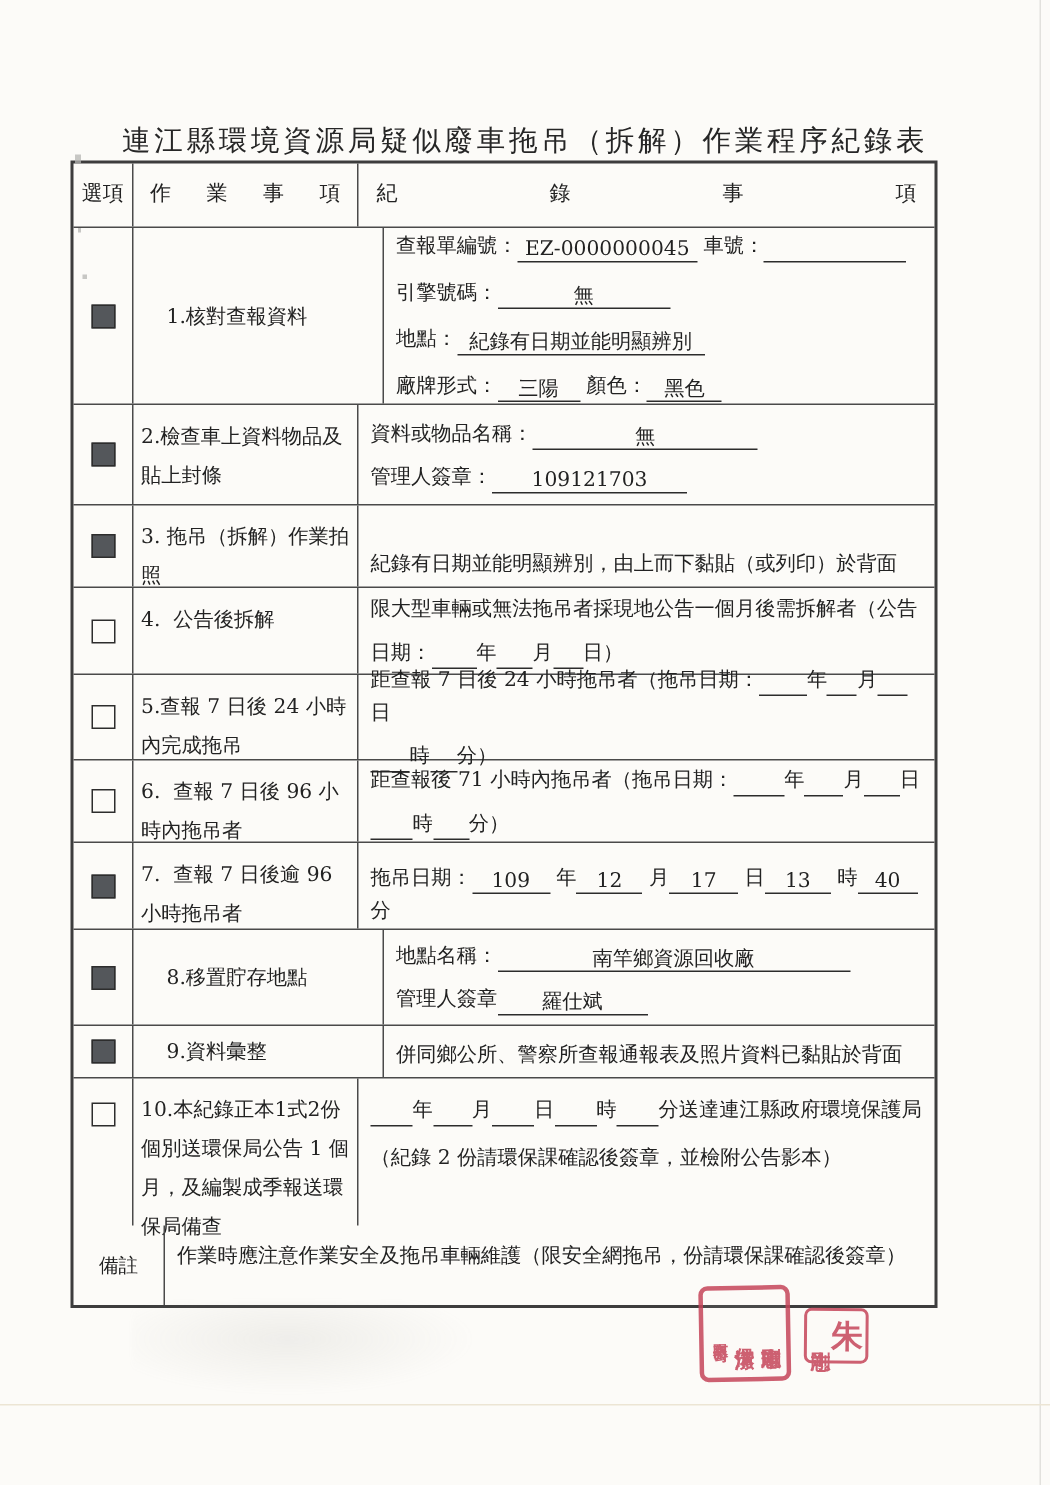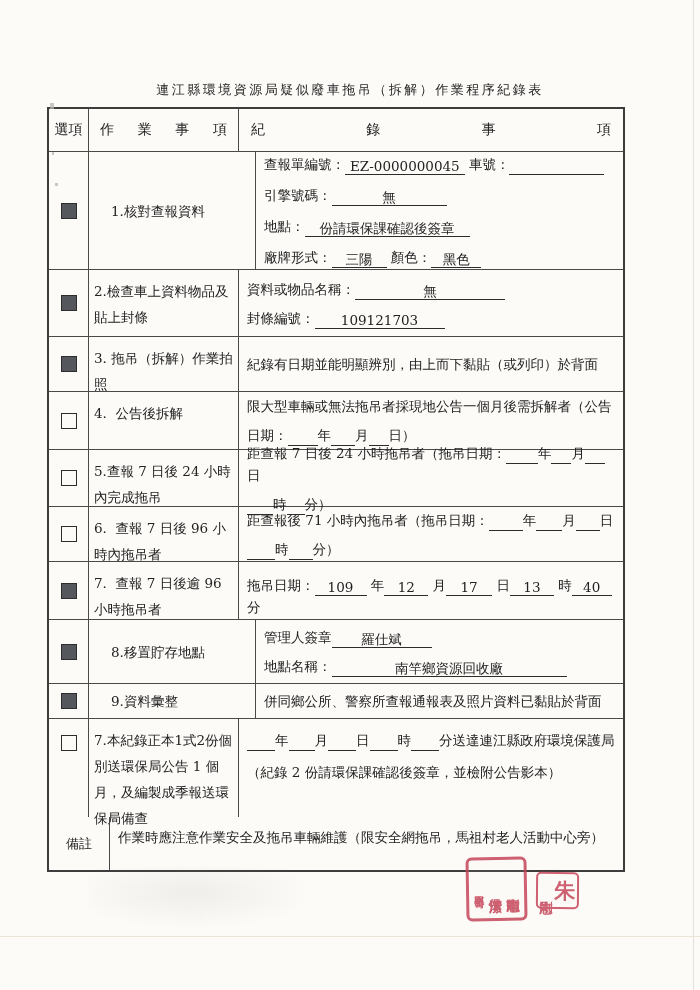--- a/index.html
+++ b/index.html
@@ -14,7 +14,7 @@
   }
   .page-title {
     position:absolute; top:81px; left:0; width:700px;
-    text-align:center; font-size:13px; letter-spacing:2.5px; color:#262626;
+    text-align:center; font-size:19px; letter-spacing:2.5px; color:#262626;
   }
   .form-table {
     position:absolute; left:47px; top:107px; width:578px;

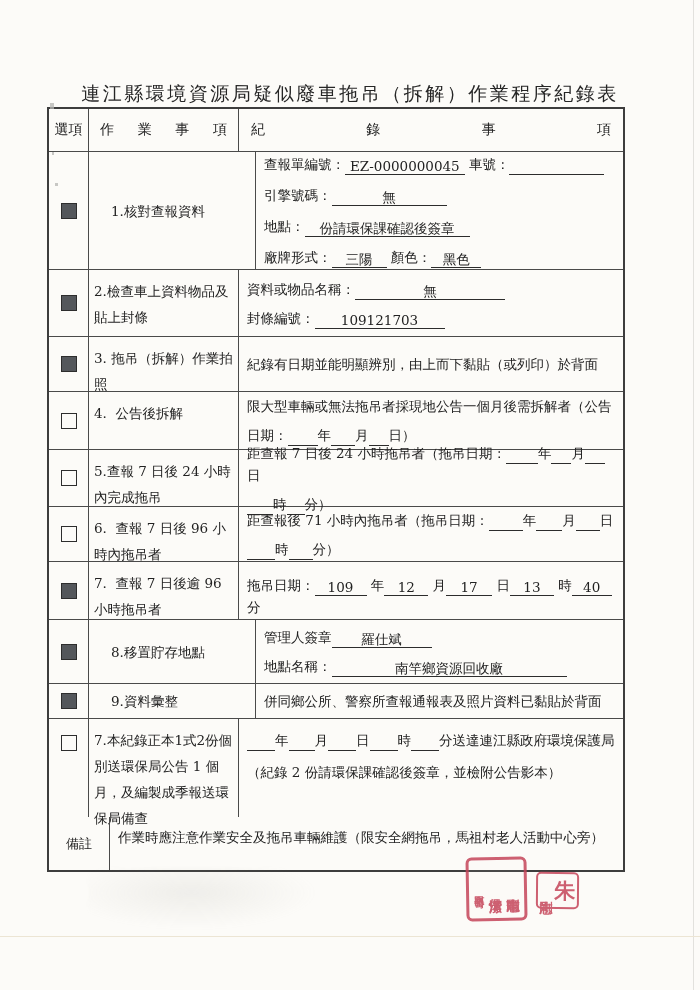--- a/index.html
+++ b/index.html
@@ -120,7 +120,7 @@
           <div class="c-rec">
             <div class="rec-line"><span class="seg-t">查報單編號：</span><span class="seg-u" style="min-width: 115px;">EZ-0000000045</span><span class="seg-t"> 車號：</span><span class="seg-u" style="min-width: 95px;"></span></div>
             <div class="rec-line"><span class="seg-t">引擎號碼：</span><span class="seg-u" style="min-width: 115px;">無</span></div>
-            <div class="rec-line"><span class="seg-t">地點：</span><span class="seg-u" style="min-width: 165px;">份請環保課確認後簽章</span></div>
+            <div class="rec-line"><span class="seg-t">地點：</span><span class="seg-u" style="min-width: 165px;">紀錄有日期並能明顯辨別</span></div>
             <div class="rec-line"><span class="seg-t">廠牌形式：</span><span class="seg-u" style="min-width: 55px;">三陽</span><span class="seg-t"> 顏色：</span><span class="seg-u" style="min-width: 50px;">黑色</span></div>
           </div>
         </div><div class="row r1" style="height: 67px;">

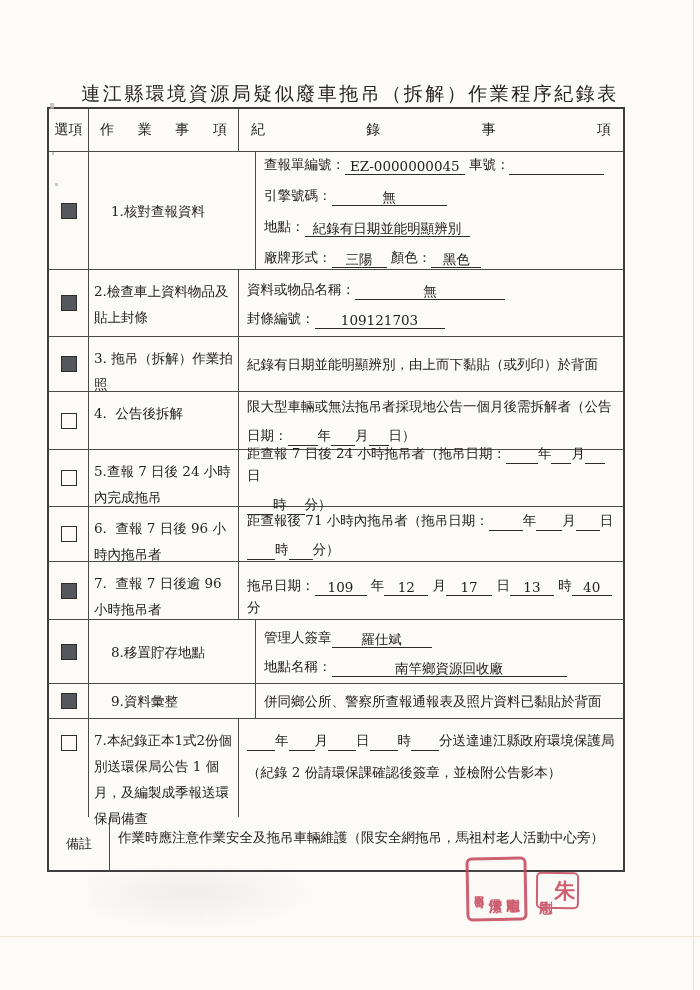--- a/index.html
+++ b/index.html
@@ -132,7 +132,7 @@
           </div>
           <div class="c-rec">
             <div class="rec-line"><span class="seg-t">資料或物品名稱：</span><span class="seg-u" style="min-width: 150px;">無</span></div>
-            <div class="rec-line"><span class="seg-t">封條編號：</span><span class="seg-u" style="min-width: 130px;">109121703</span></div>
+            <div class="rec-line"><span class="seg-t">管理人簽章：</span><span class="seg-u" style="min-width: 130px;">109121703</span></div>
           </div>
         </div><div class="row r2" style="height: 55px;">
           <div class="c-check">

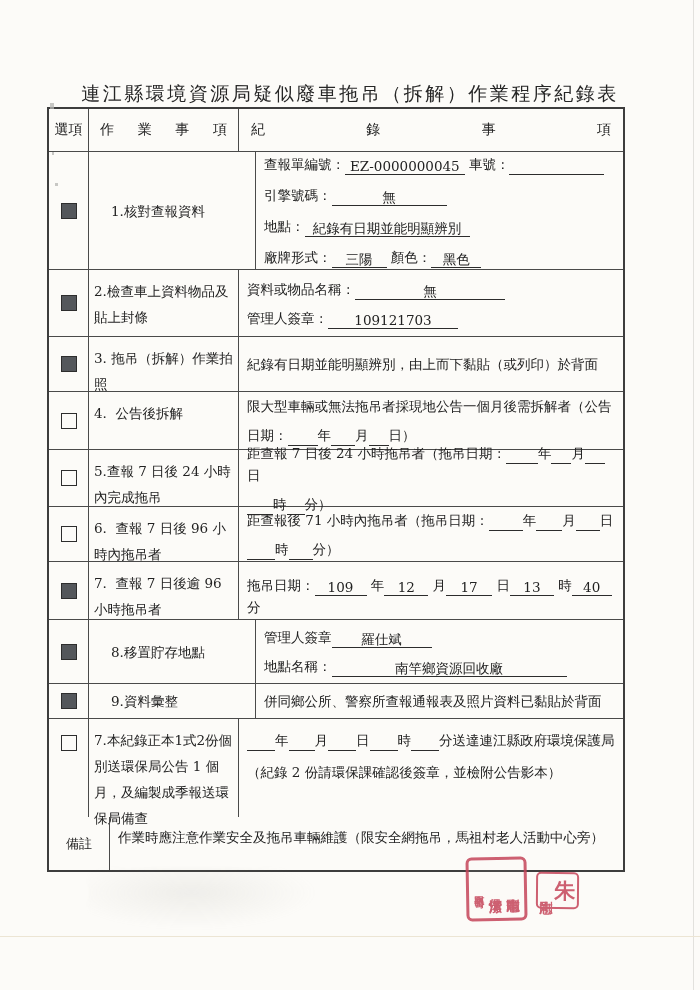--- a/index.html
+++ b/index.html
@@ -62,7 +62,7 @@
   .r6 .c-rec { justify-content:flex-start; padding-top:12px; }
   .r9 .c-rec { justify-content:flex-start; padding-top:10px; gap:10px; }
   .r9 .c-check { align-items:flex-start; padding-top:16px; }
-  .r2 .c-rec, .r8 .c-rec { justify-content:center; }
+  .r2 .c-rec, .r8 .c-rec { justify-content:flex-end; }
   
   .note-row { height:53px; }
   .note-label {

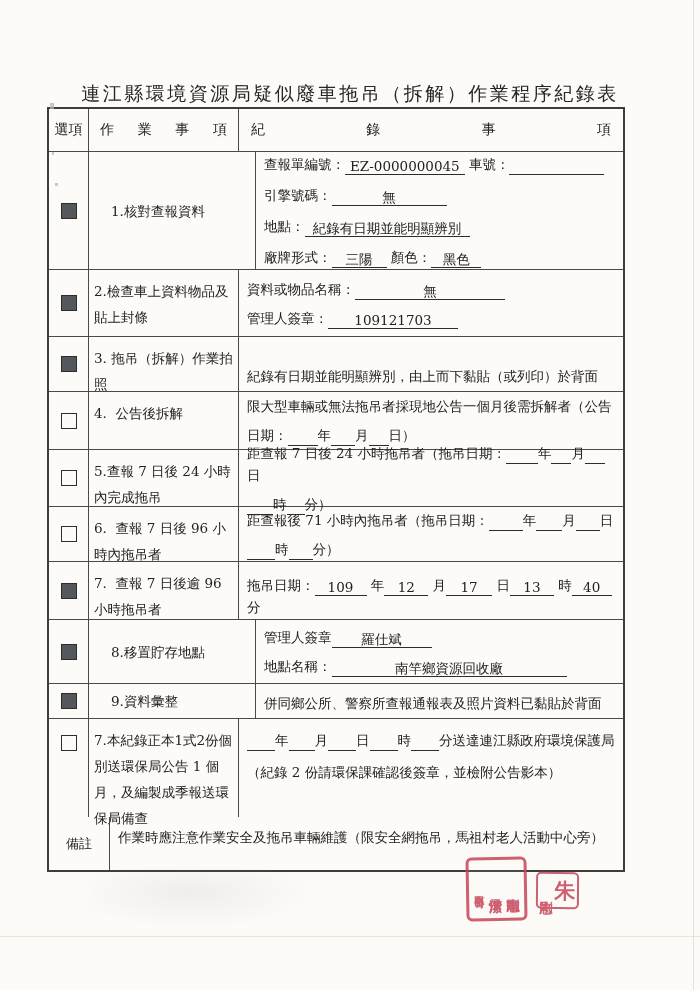--- a/index.html
+++ b/index.html
@@ -195,8 +195,8 @@
             <div class="task-text">8.移置貯存地點</div>
           </div>
           <div class="c-rec">
+            <div class="rec-line"><span class="seg-t">地點名稱：</span><span class="seg-u" style="min-width: 235px;">南竿鄉資源回收廠</span></div>
             <div class="rec-line"><span class="seg-t">管理人簽章</span><span class="seg-u" style="min-width: 100px;">羅仕斌</span></div>
-            <div class="rec-line"><span class="seg-t">地點名稱：</span><span class="seg-u" style="min-width: 235px;">南竿鄉資源回收廠</span></div>
           </div>
         </div><div class="row r8" style="height: 35px;">
           <div class="c-check">

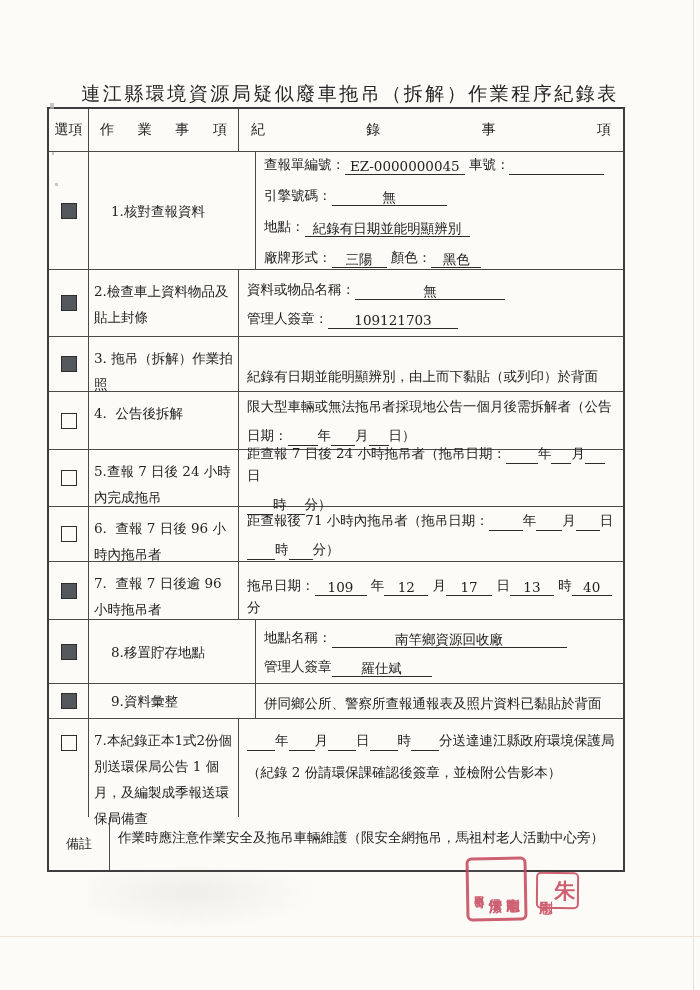--- a/index.html
+++ b/index.html
@@ -213,7 +213,7 @@
             <span class="checkbox empty"></span>
           </div>
           <div class="c-task">
-            <div class="task-text">7.本紀錄正本1式2份個別送環保局公告 1 個月，及編製成季報送環保局備查</div>
+            <div class="task-text">10.本紀錄正本1式2份個別送環保局公告 1 個月，及編製成季報送環保局備查</div>
           </div>
           <div class="c-rec">
             <div class="rec-line"><span class="seg-bl" style="min-width: 28px;"></span><span class="seg-t">年</span><span class="seg-bl" style="min-width: 26px;"></span><span class="seg-t">月</span><span class="seg-bl" style="min-width: 28px;"></span><span class="seg-t">日</span><span class="seg-bl" style="min-width: 28px;"></span><span class="seg-t">時</span><span class="seg-bl" style="min-width: 28px;"></span><span class="seg-t">分送達連江縣政府環境保護局</span></div>

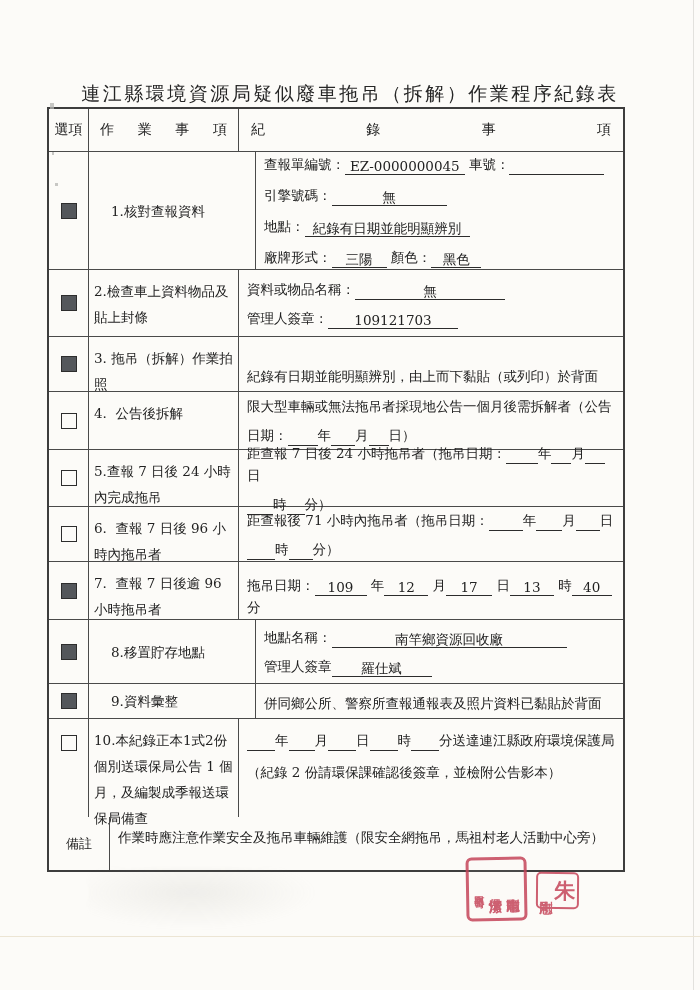--- a/index.html
+++ b/index.html
@@ -223,7 +223,7 @@
 
     <div class="row note-row">
       <div class="note-label">備註</div>
-      <div class="note-text">作業時應注意作業安全及拖吊車輛維護（限安全網拖吊，馬祖村老人活動中心旁）</div>
+      <div class="note-text">作業時應注意作業安全及拖吊車輛維護（限安全網拖吊，份請環保課確認後簽章）</div>
     </div>
   </div>
 

